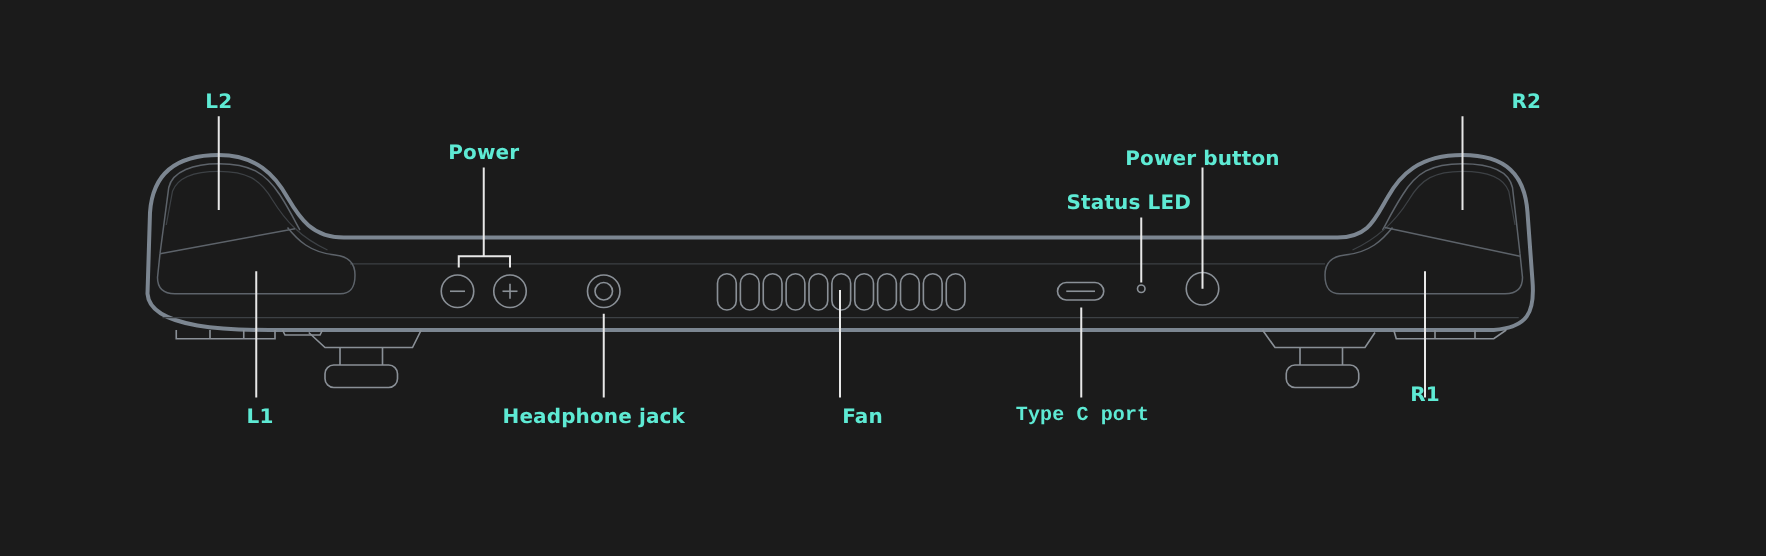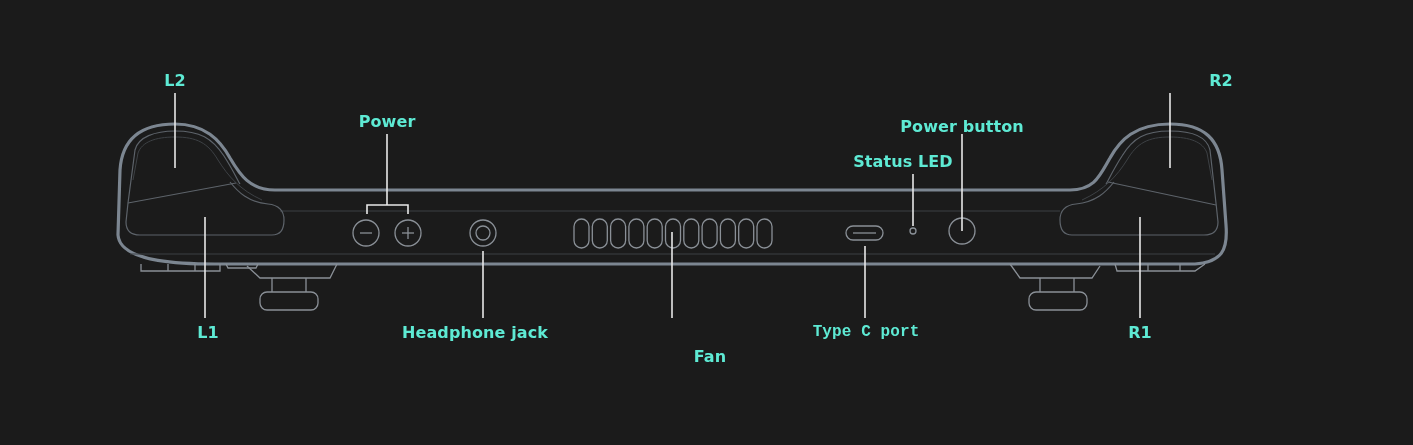--- a/index.html
+++ b/index.html
@@ -106,6 +106,6 @@
 <div class="label" style="left:870px; top:152px;margin-left:33px;">Status LED</div>
 <div class="label" style="left:962px; top:117px;">Power button</div>
 <div class="label" style="left:1221px; top:71px;">R2</div>
-<div class="label" style="left:1140px; top:323px;">R1</div>
+<div class="label" style="left:1140px; top:306px;">R1</div>
 
 </body></html>

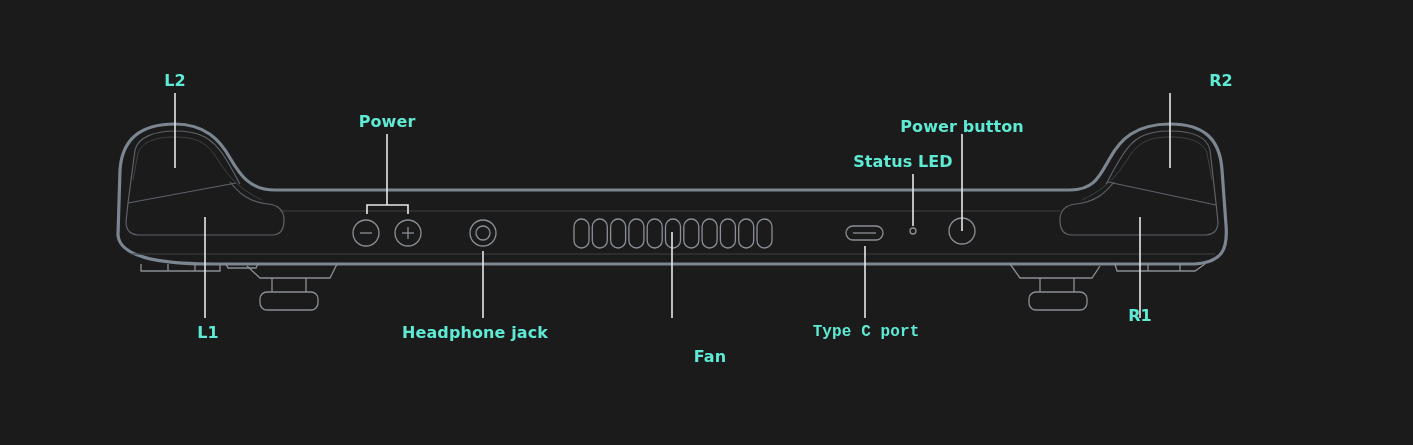--- a/index.html
+++ b/index.html
@@ -101,7 +101,7 @@
 <div class="label" style="left:208px; top:323px;">L1</div>
 <div class="label" style="left:387px; top:112px;">Power</div>
 <div class="label" style="left:475px; top:323px;">Headphone jack</div>
-<div class="label" style="left:710px; top:323px;margin-top:24px;">Fan</div>
+<div class="label" style="left:690px; top:323px;">Fan</div>
 <div class="label" style="left:866px; top:323px;font-family:Liberation Mono, monospace;">Type C port</div>
 <div class="label" style="left:870px; top:152px;margin-left:33px;">Status LED</div>
 <div class="label" style="left:962px; top:117px;">Power button</div>

